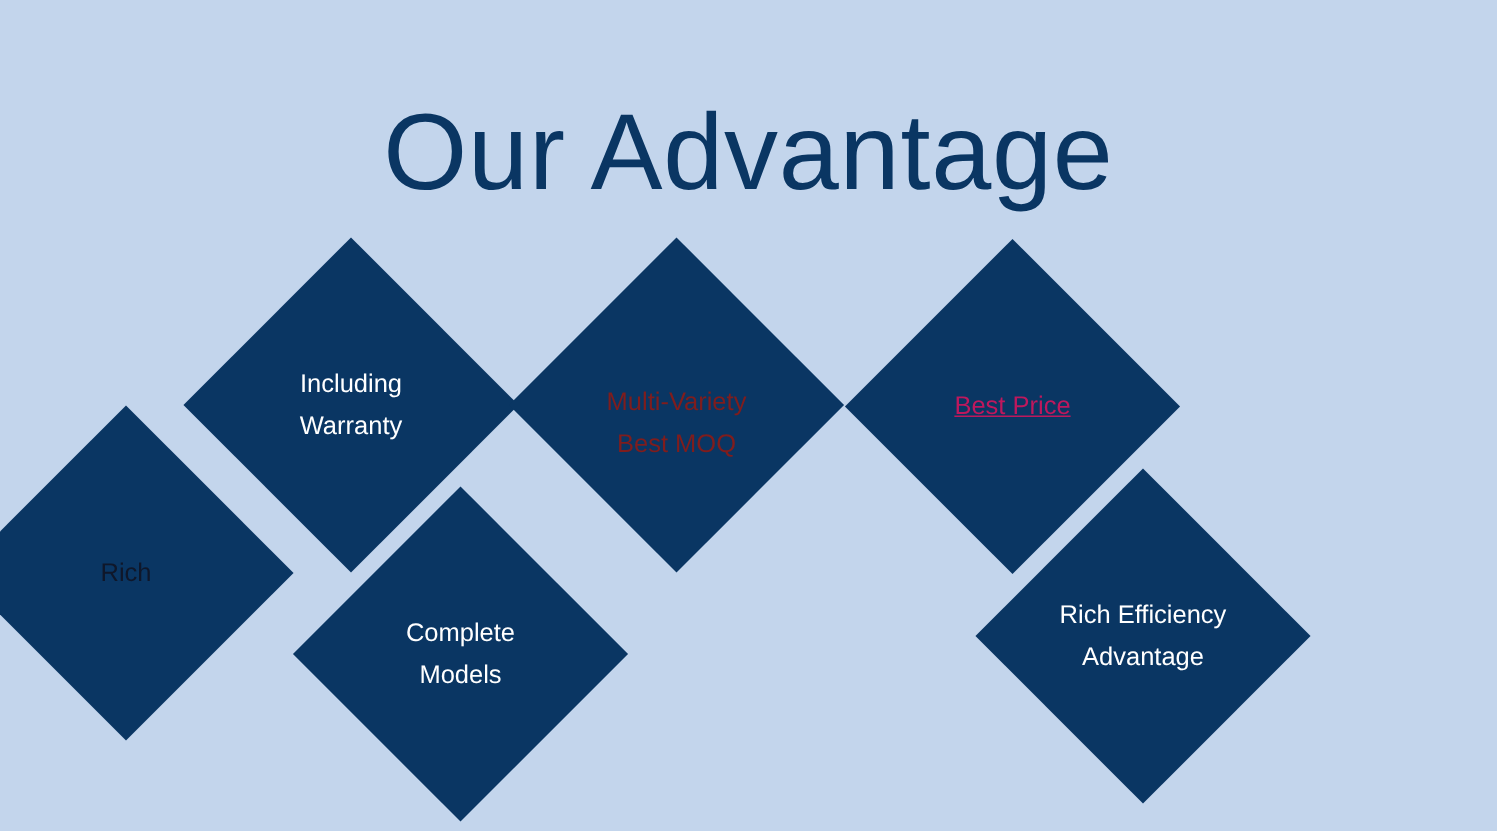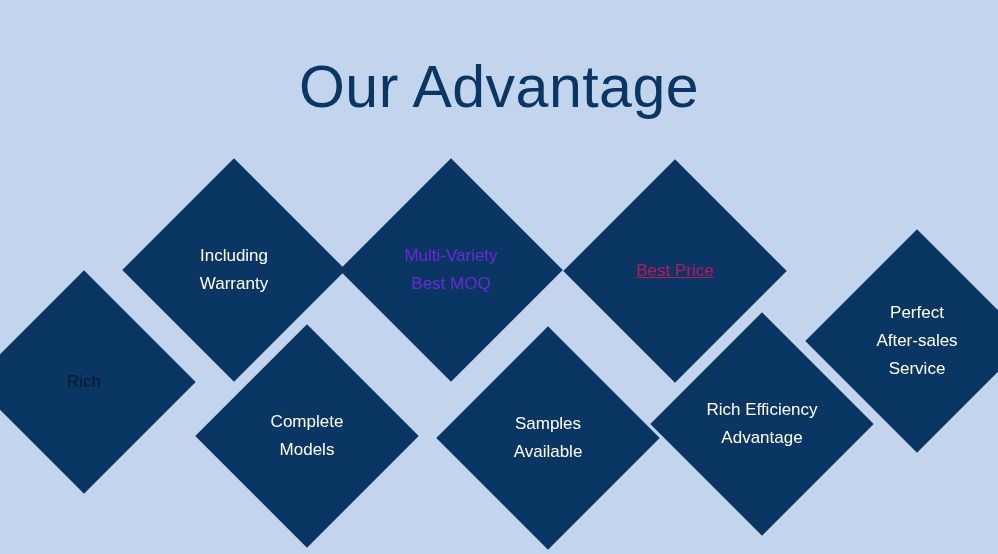--- a/index.html
+++ b/index.html
@@ -24,7 +24,7 @@
     right: 0;
     top: 18px;
     text-align: center;
-    font-size: 59px;
+    font-size: 72px;
     line-height: 1.0;
     font-weight: normal;
     color: #0a3663;

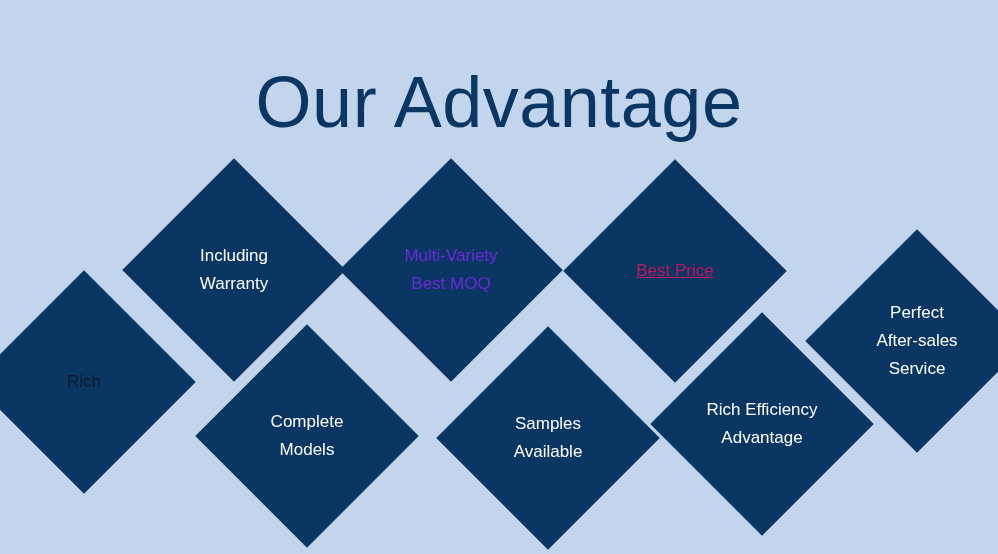--- a/index.html
+++ b/index.html
@@ -94,7 +94,7 @@
       </div>
       <div class="diamond" style="left: 451px; top: 270px;">
         <div class="diamond-shape" style="background: rgb(10, 54, 99);"></div>
-        <div class="diamond-label" style="color: #6d28d9;">
+        <div class="diamond-label" style="color: #7f1d1d; margin-top: 12px;">
           <span class="line">Multi-Variety</span>
           <span class="line">Best MOQ</span>
         </div>

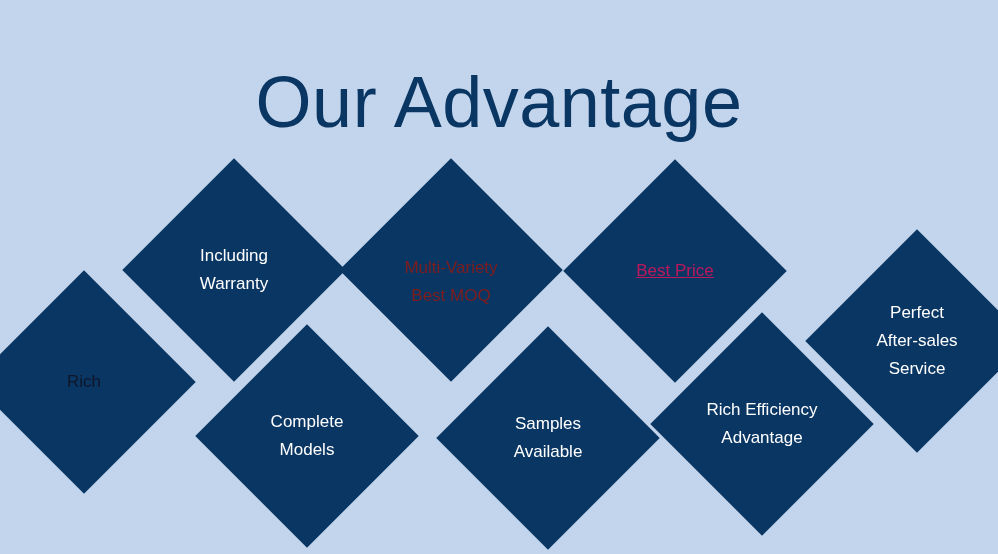--- a/index.html
+++ b/index.html
@@ -119,14 +119,6 @@
           <span class="line">Advantage</span>
         </div>
       </div>
-      <div class="diamond" style="left: 917px; top: 341px;">
-        <div class="diamond-shape" style="background: rgb(10, 54, 99);"></div>
-        <div class="diamond-label" style="color: rgb(255, 255, 255);">
-          <span class="line">Perfect</span>
-          <span class="line">After-sales</span>
-          <span class="line">Service</span>
-        </div>
-      </div>
     </div>
 
 </div>

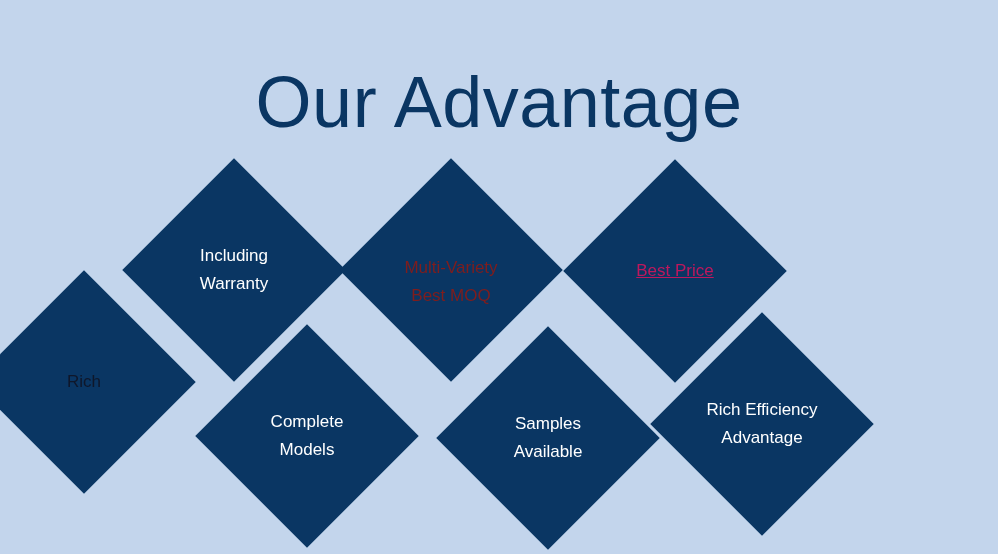--- a/index.html
+++ b/index.html
@@ -99,13 +99,6 @@
           <span class="line">Best MOQ</span>
         </div>
       </div>
-      <div class="diamond" style="left: 548px; top: 438px;">
-        <div class="diamond-shape" style="background: rgb(10, 54, 99);"></div>
-        <div class="diamond-label" style="color: rgb(255, 255, 255);">
-          <span class="line">Samples</span>
-          <span class="line">Available</span>
-        </div>
-      </div>
       <div class="diamond" style="left: 675px; top: 271px;">
         <div class="diamond-shape" style="background: rgb(10, 54, 99);"></div>
         <div class="diamond-label" style="color: #be185d; text-decoration: underline;">

